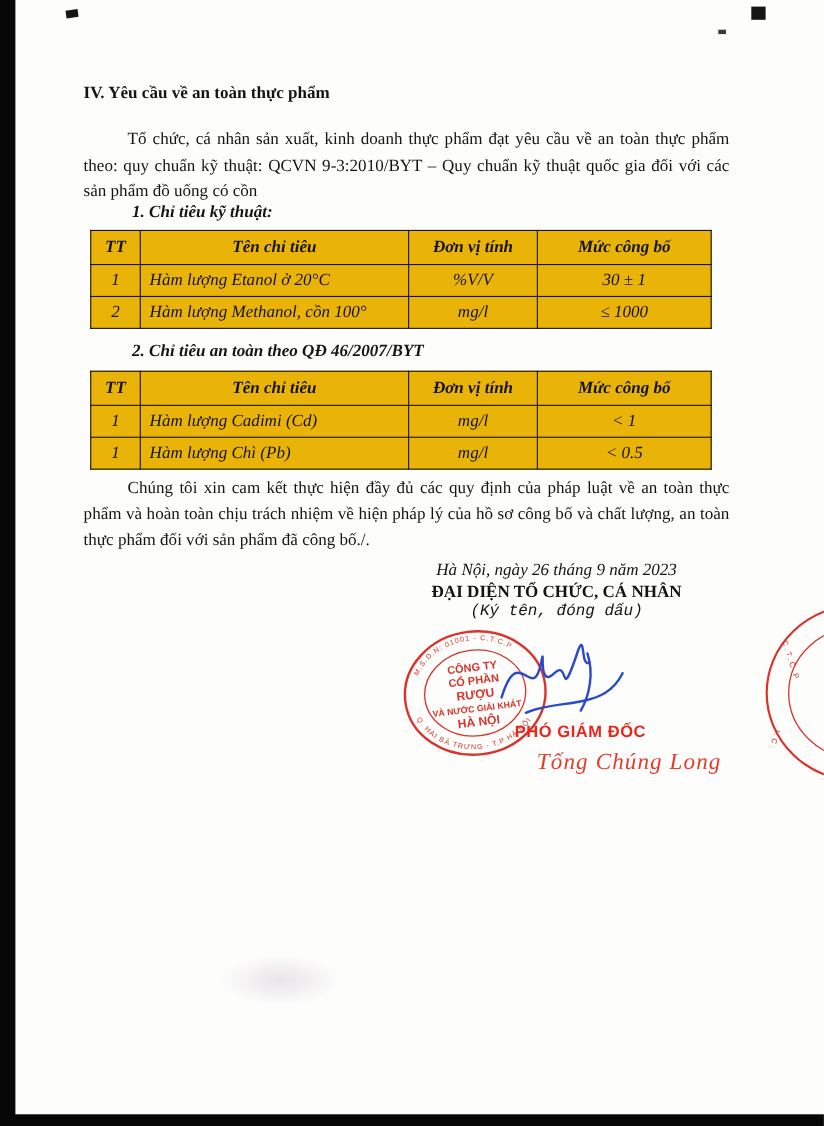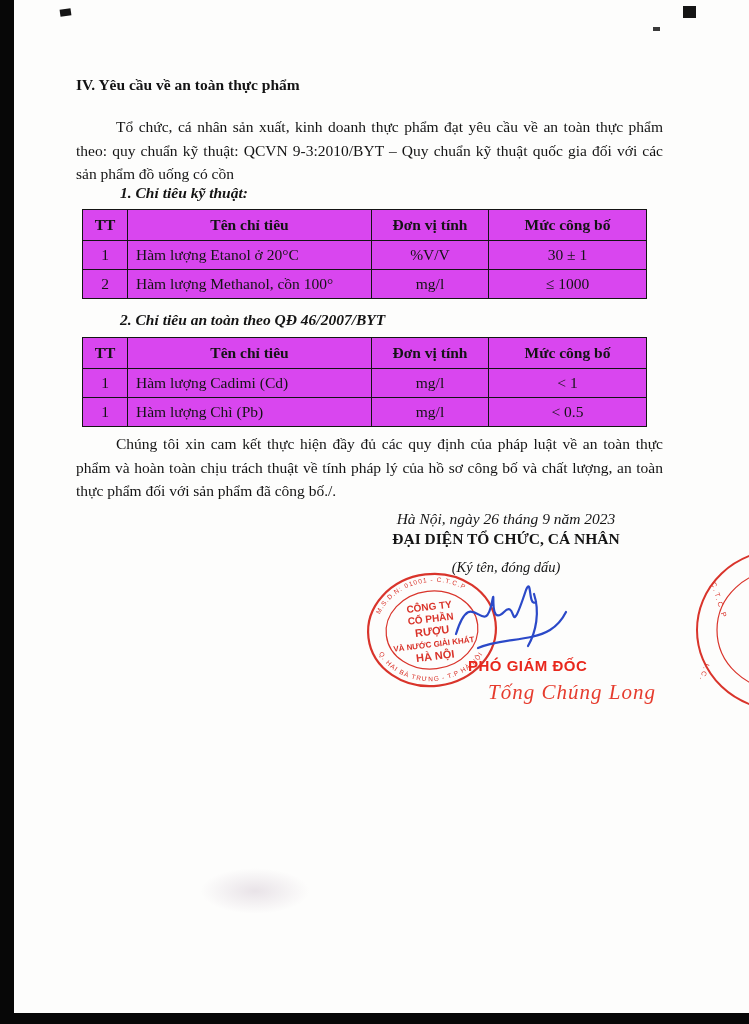--- a/index.html
+++ b/index.html
@@ -31,7 +31,7 @@
   .sub1{left:120px;top:184px;}
   .sub2{left:120px;top:311px;}
 
-  table.spec{position:absolute;left:82px;border-collapse:collapse;table-layout:fixed;width:564px;font-size:15.5px;background:#d946ef;}
+  table.spec{position:absolute;left:82px;border-collapse:collapse;table-layout:fixed;width:564px;font-size:15.5px;background:#eab308;font-style:italic;}
   table.spec.t1{top:209px;}
   table.spec.t2{top:337px;}
   table.spec th,table.spec td{border:1.5px solid #141414;padding:0 8px;height:28px;overflow:hidden;}

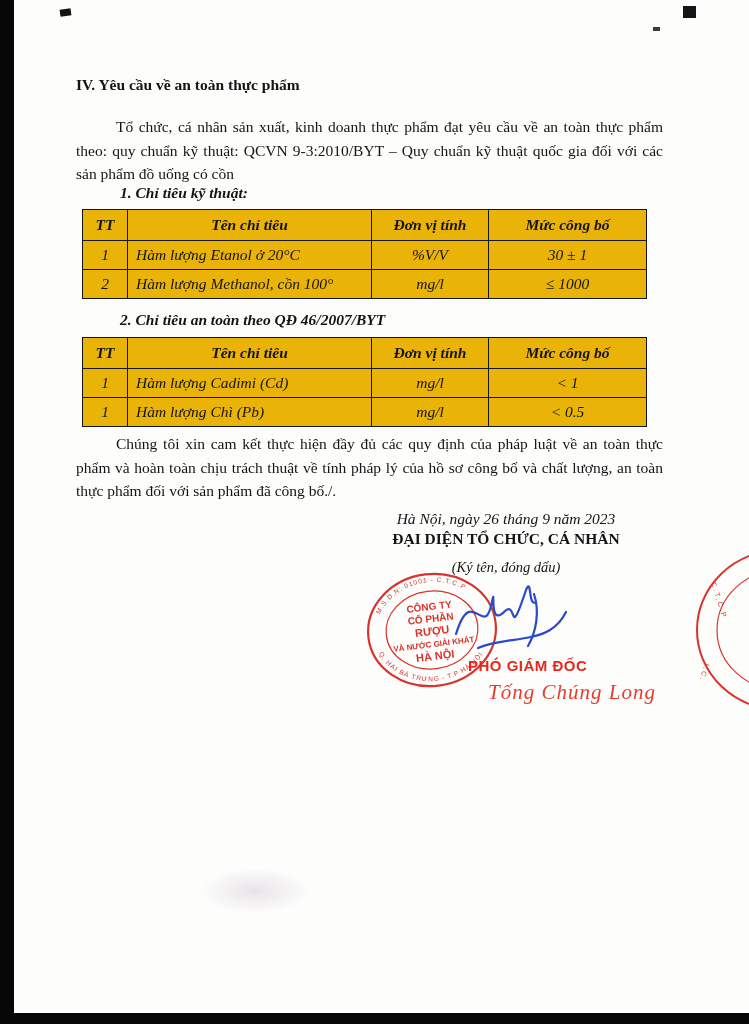--- a/index.html
+++ b/index.html
@@ -133,7 +133,7 @@
     </tbody>
   </table>
 
-  <p class="para indent p-commit">Chúng tôi xin cam kết thực hiện đầy đủ các quy định của pháp luật về an toàn thực phẩm và hoàn toàn chịu trách thuật về tính pháp lý của hồ sơ công bố và chất lượng, an toàn thực phẩm đối với sản phẩm đã công bố./.</p>
+  <p class="para indent p-commit">Chúng tôi xin cam kết thực hiện đầy đủ các quy định của pháp luật về an toàn thực phẩm và hoàn toàn chịu trách nhiệm về hiện pháp lý của hồ sơ công bố và chất lượng, an toàn thực phẩm đối với sản phẩm đã công bố./.</p>
 
   <div class="sig-block">
     <div class="sig-date">Hà Nội, ngày 26  tháng 9 năm 2023</div>

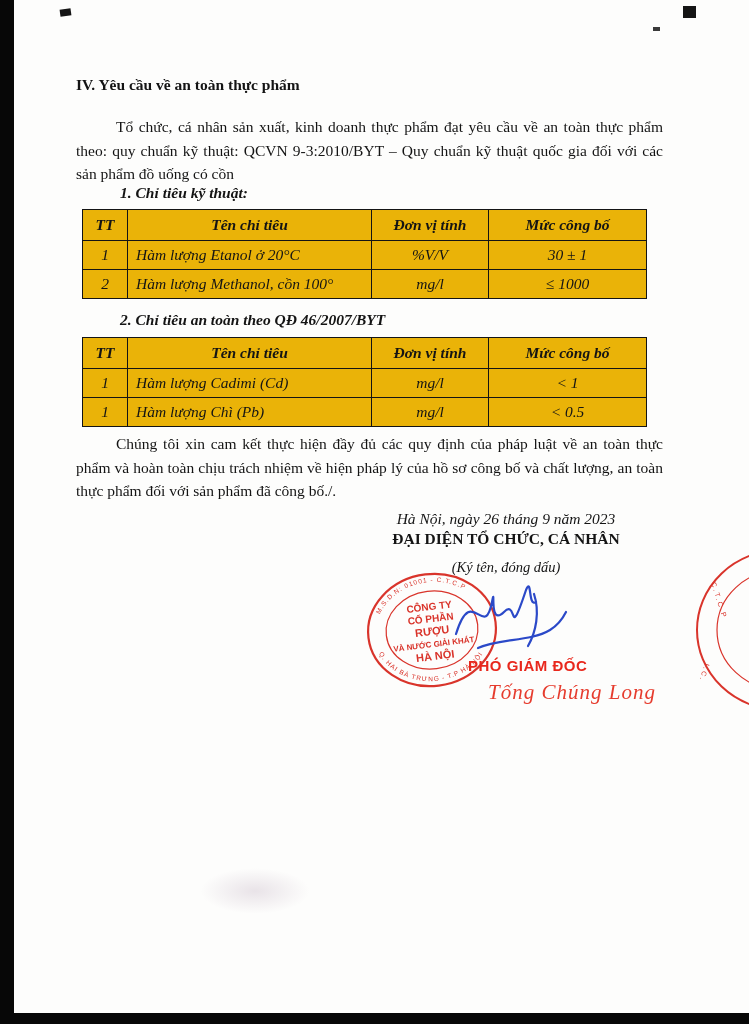--- a/index.html
+++ b/index.html
@@ -42,7 +42,7 @@
   .sig-block{position:absolute;left:350px;top:510px;width:312px;text-align:center;}
   .sig-date{font-style:italic;font-size:15.5px;}
   .sig-title{font-weight:bold;font-size:15.5px;margin-top:2px;}
-  .sig-note{font-style:italic;font-size:14.5px;margin-top:11px;}
+  .sig-note{font-style:italic;font-size:14.5px;margin-top:0;font-family:Liberation Mono, monospace;}
 
   .stamp{position:absolute;left:352px;top:560px;}
   .sig-scribble{position:absolute;left:438px;top:568px;}

